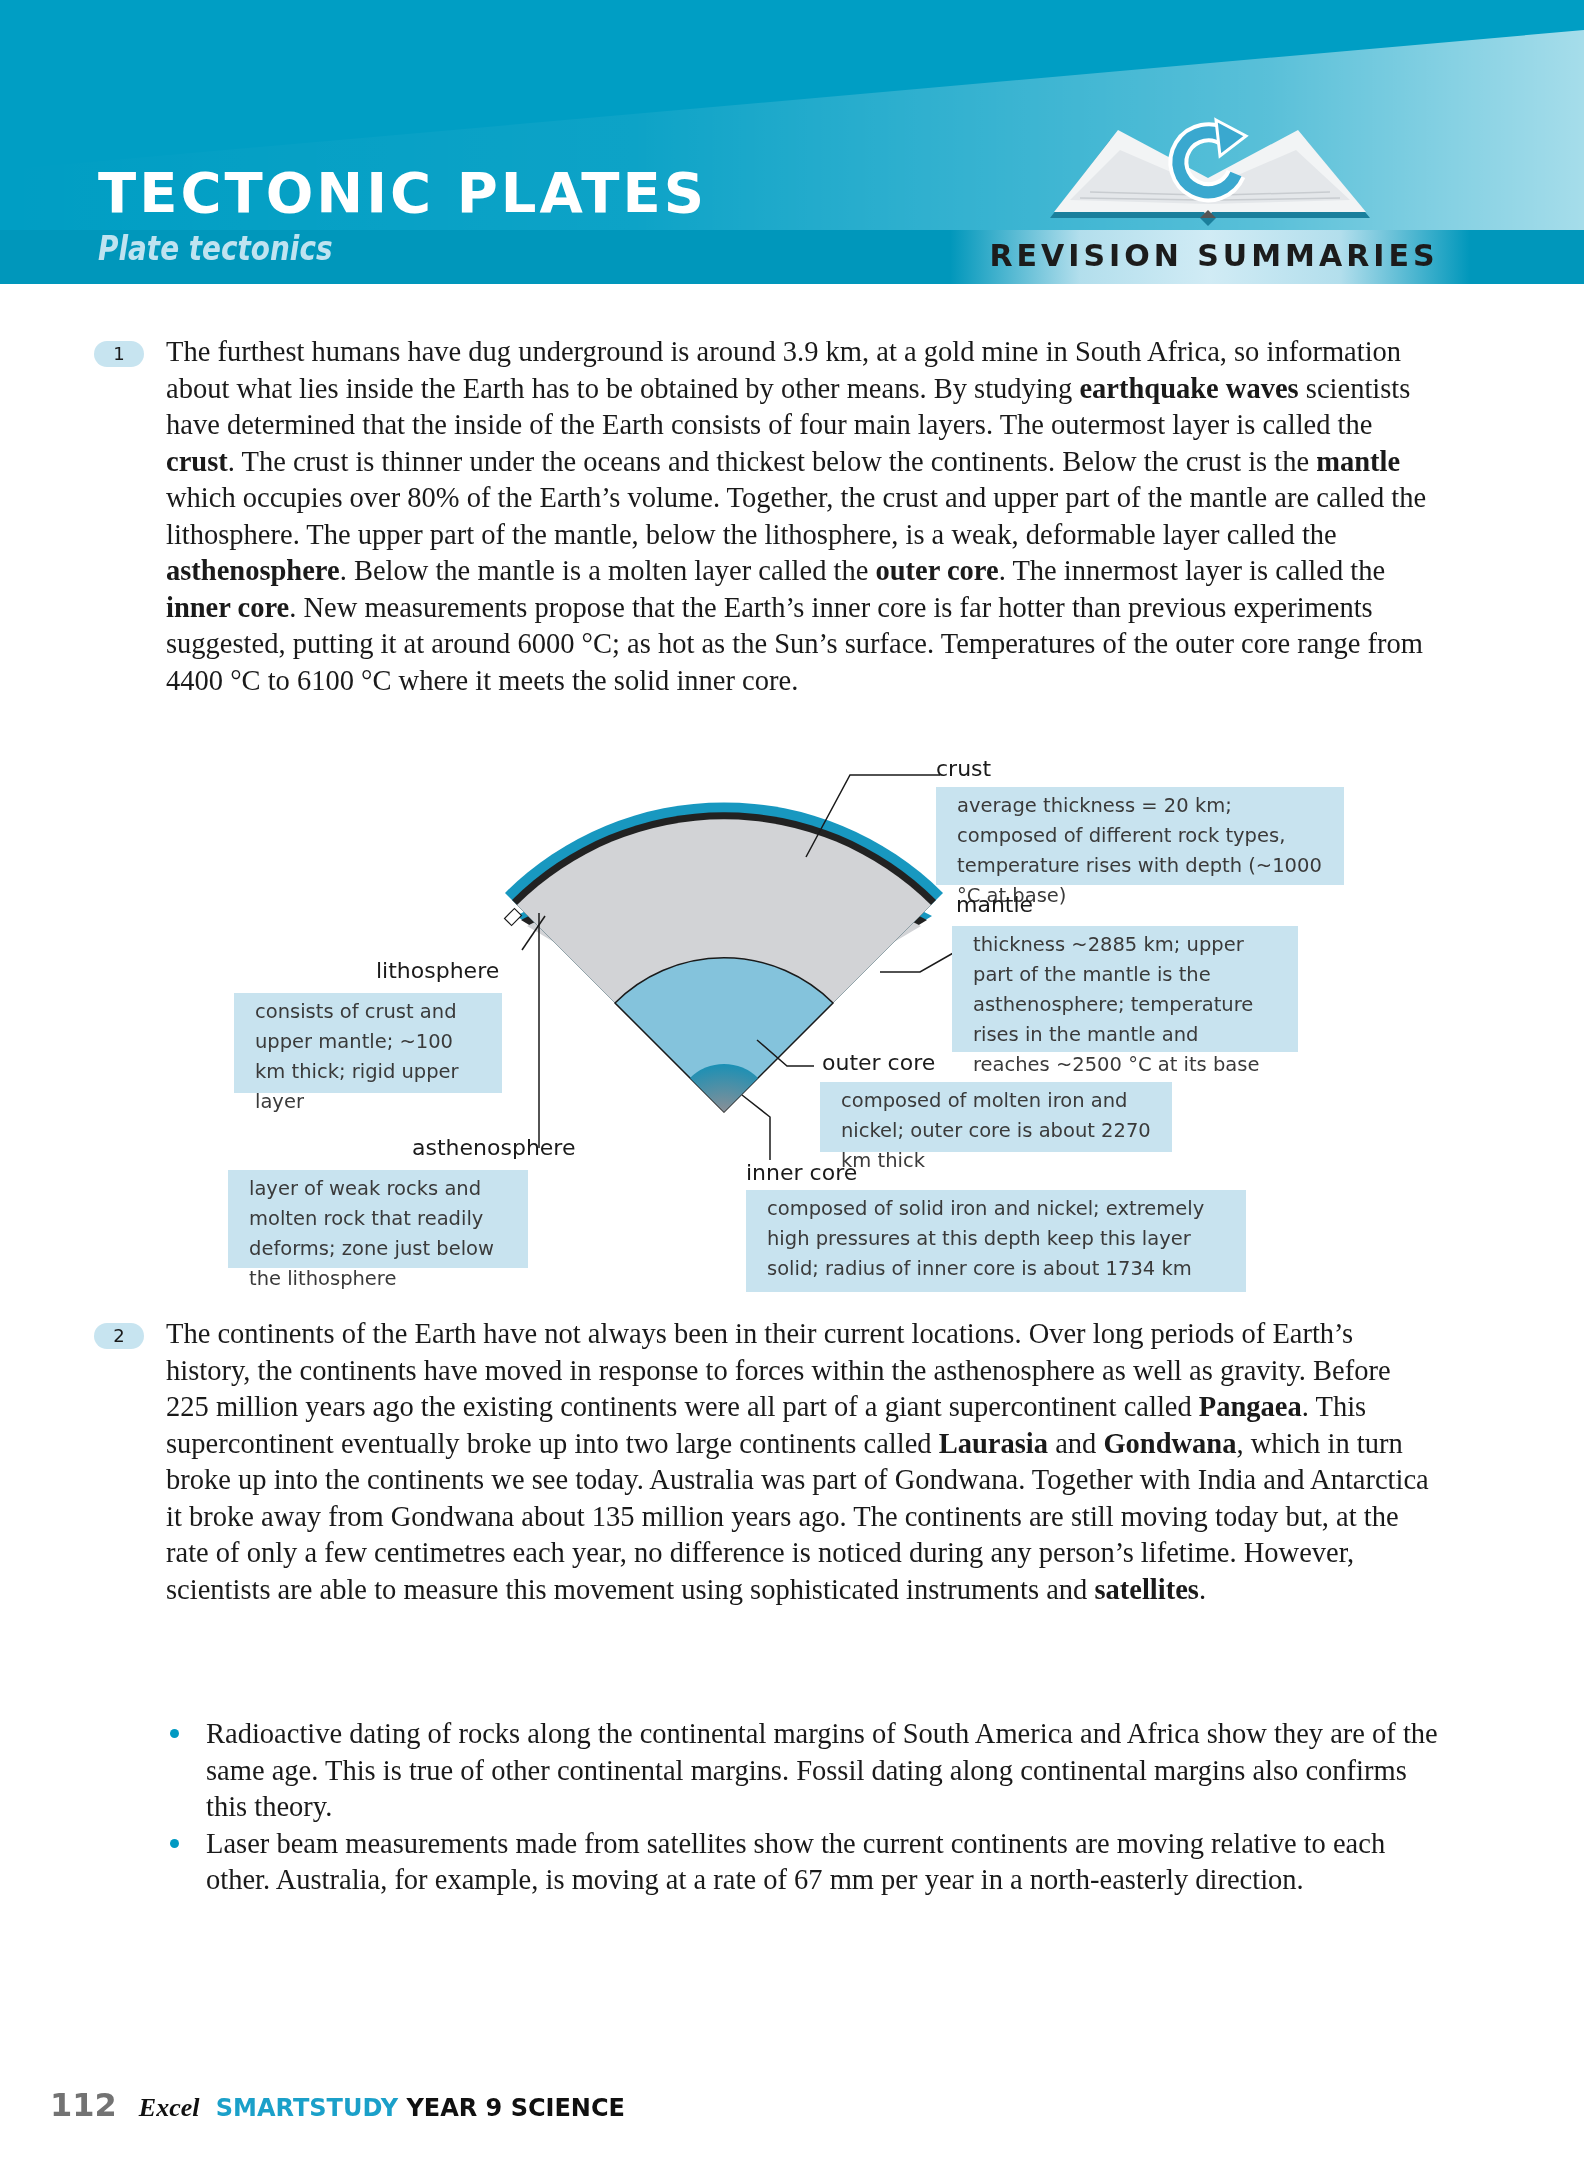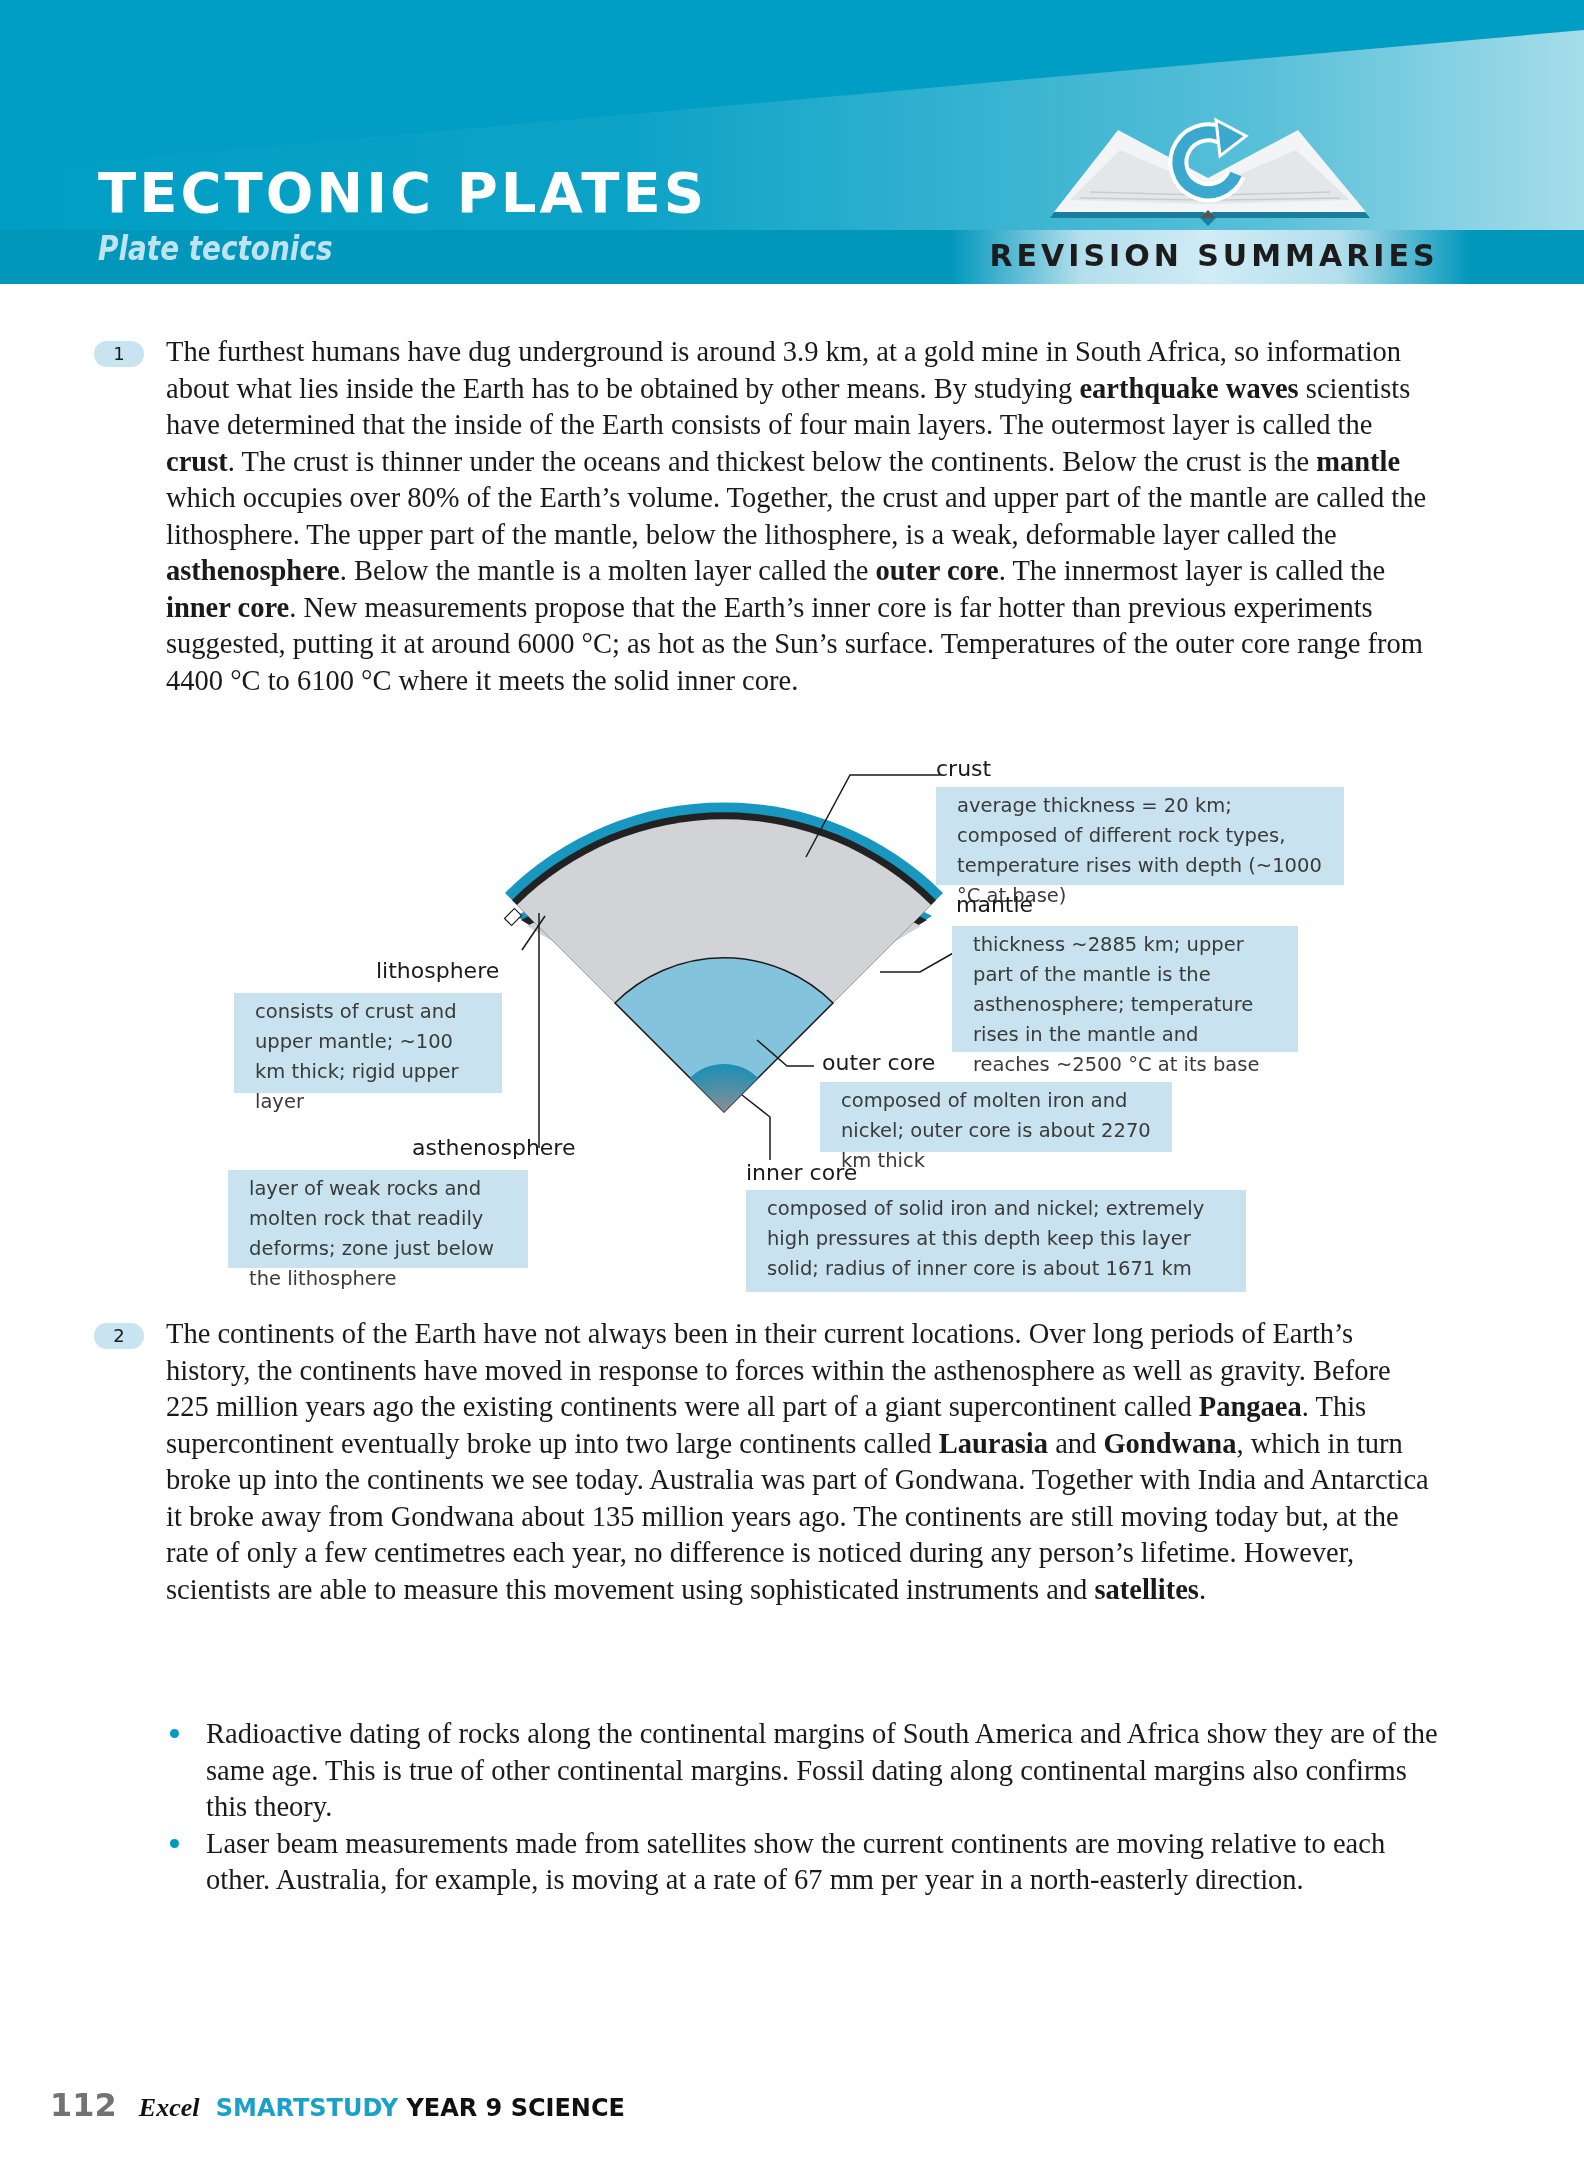--- a/index.html
+++ b/index.html
@@ -106,7 +106,7 @@
   <div class="box" style="left:228px; top:420px; width:300px; height:98px;">layer of weak rocks and molten rock that readily deforms; zone just below the lithosphere</div>
 
   <div class="lbl" style="left:746px; top:410px;">inner core</div>
-  <div class="box" style="left:746px; top:440px; width:500px; height:102px;">composed of solid iron and nickel; extremely high pressures at this depth keep this layer solid; radius of inner core is about 1671 km</div>
+  <div class="box" style="left:746px; top:440px; width:500px; height:102px;">composed of solid iron and nickel; extremely high pressures at this depth keep this layer solid; radius of inner core is about 1734 km</div>
 </div>
 
 <div class="badge" style="left:94px; top:1323px;">2</div>

